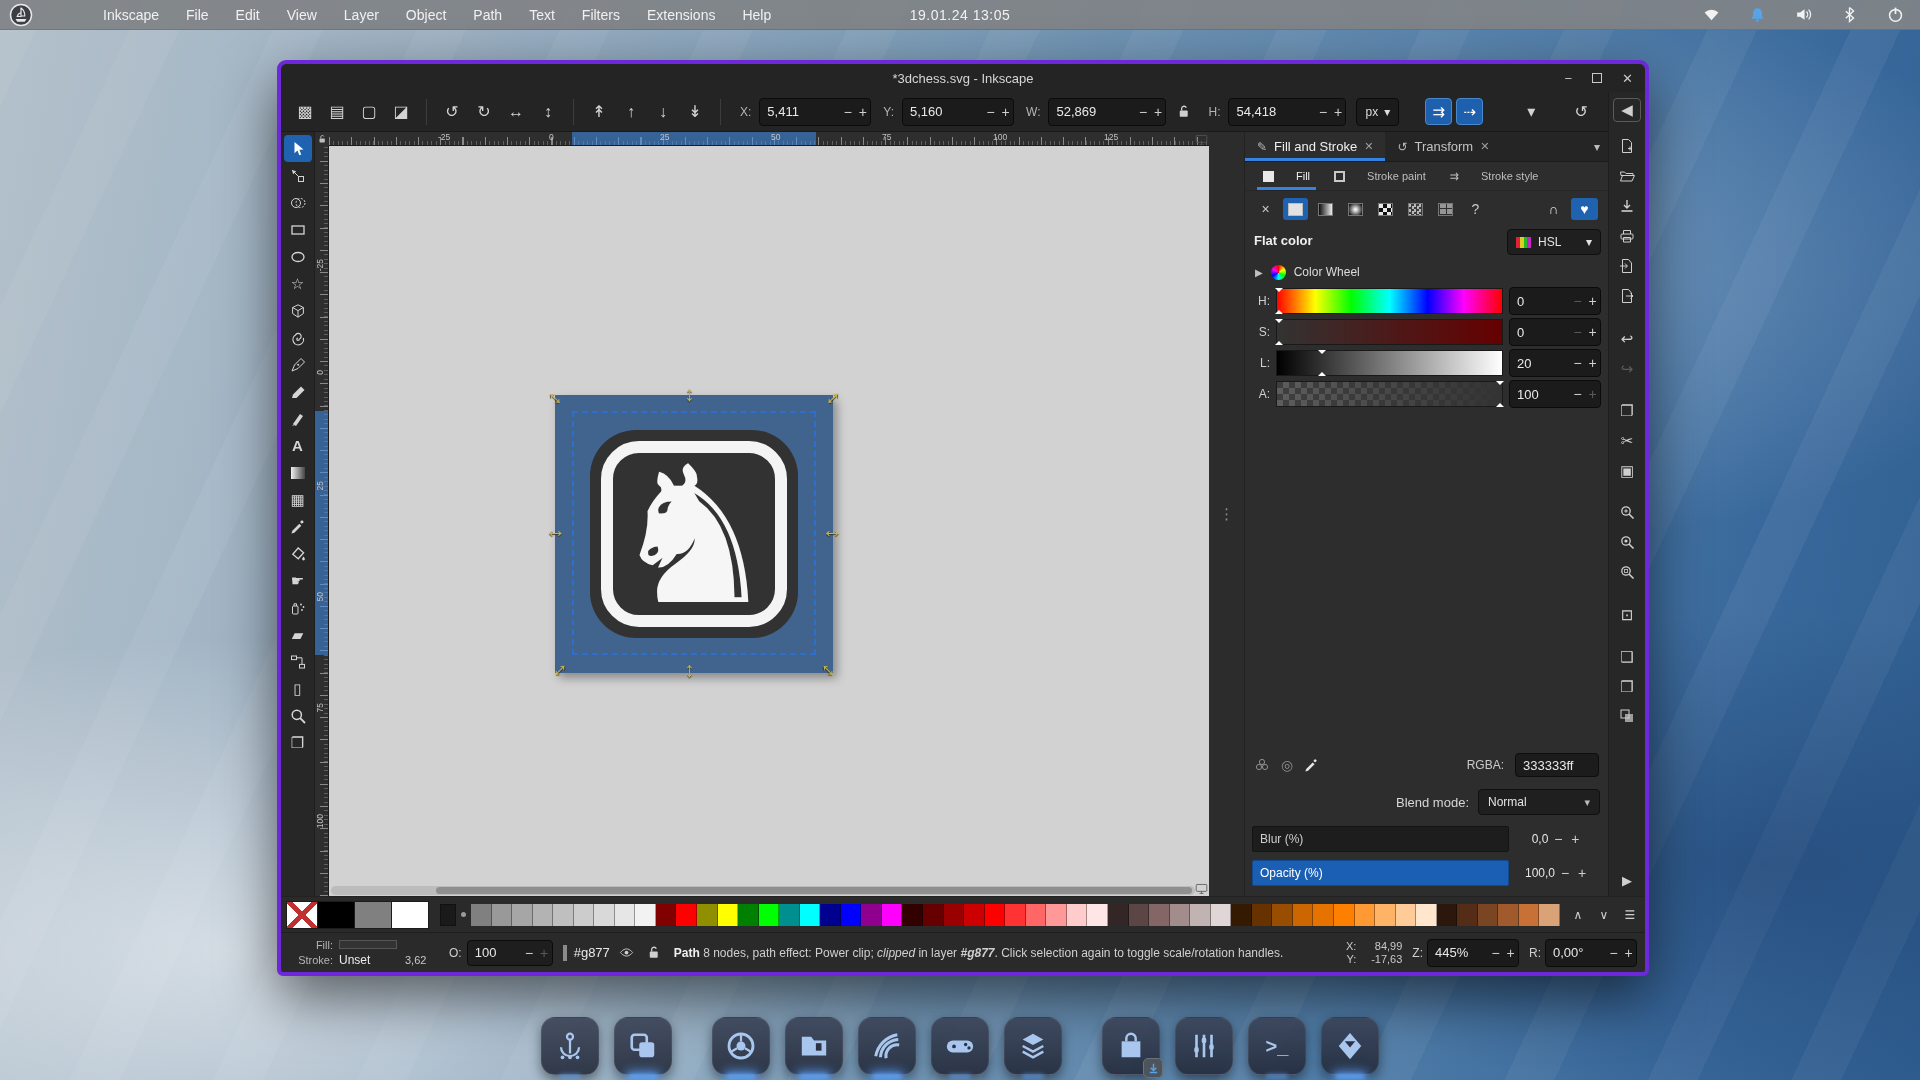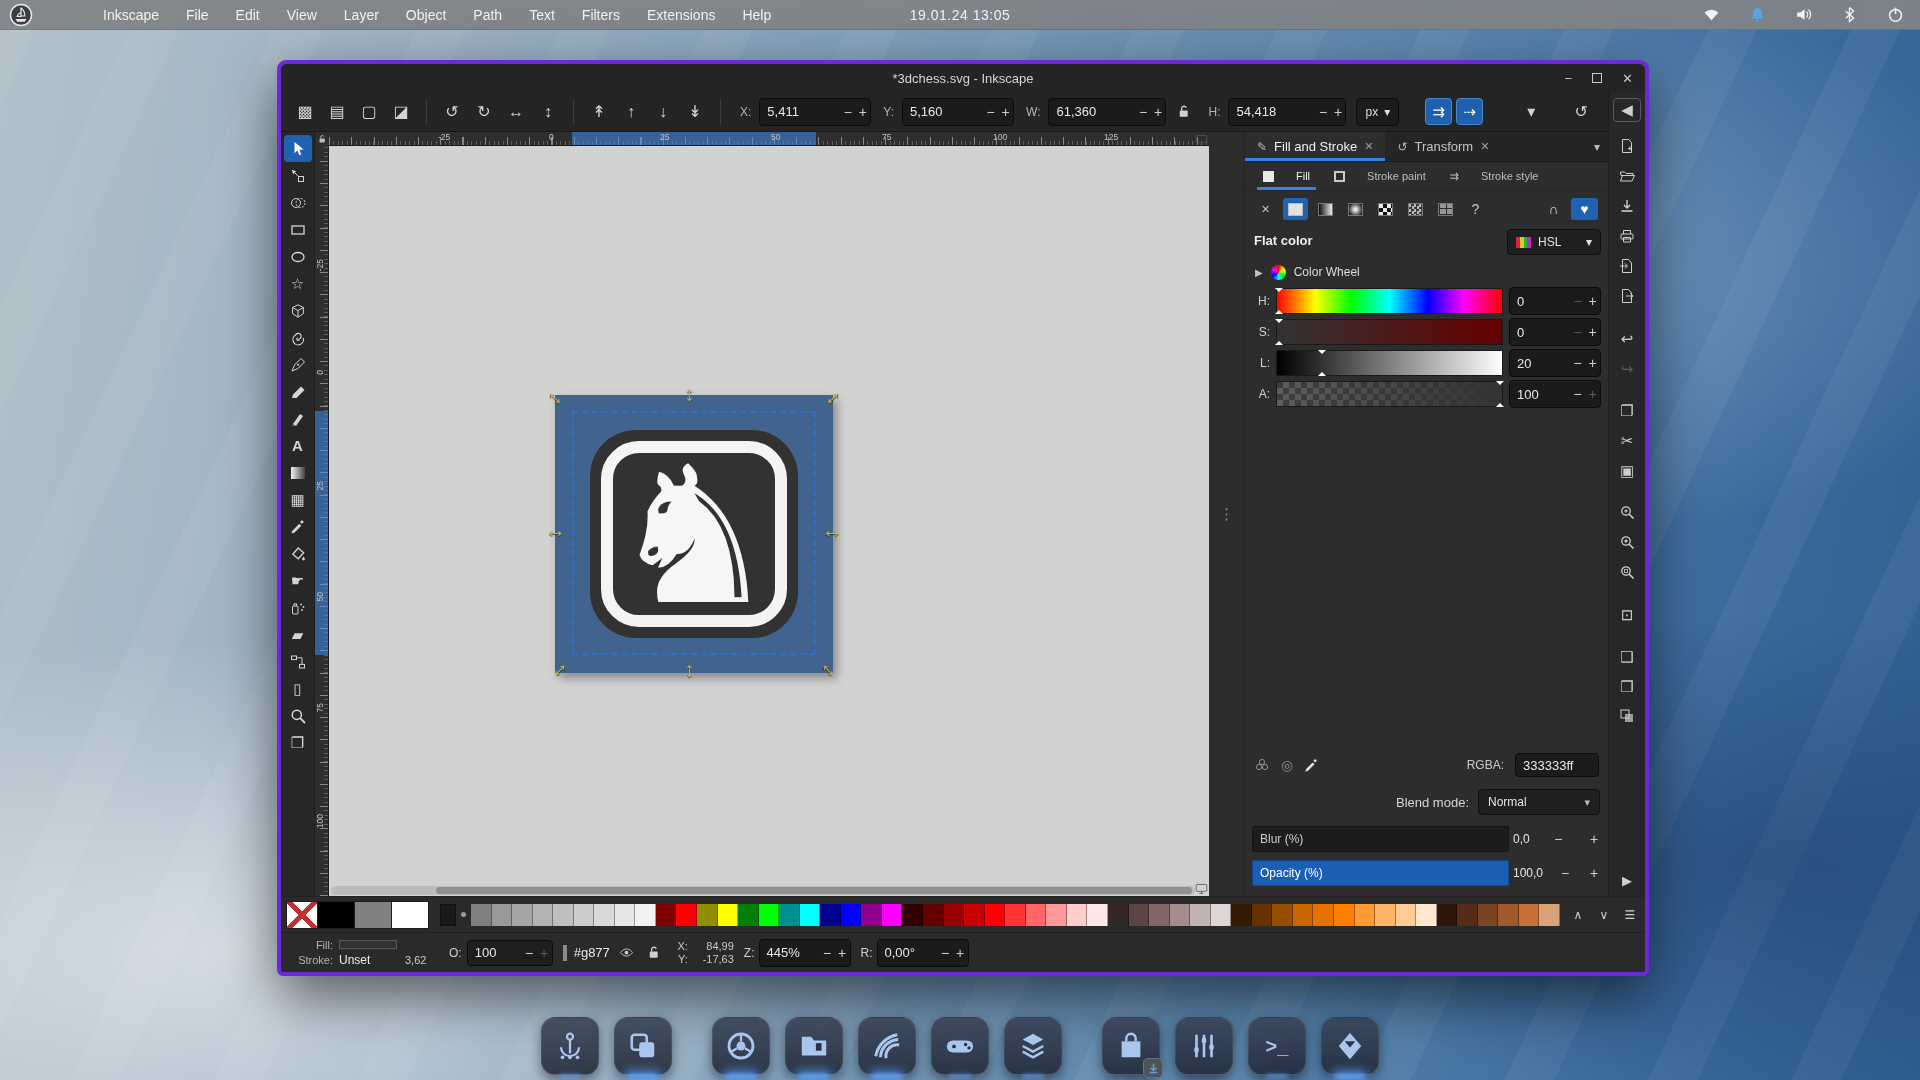--- a/index.html
+++ b/index.html
@@ -340,7 +340,7 @@
     </span>
     <span class="flab">W:</span>
     <span class="spin" style="width:118px">
-      <span class="v">61,360</span>
+      <span class="v">52,869</span>
       <span class="m">−</span>
       <span class="p">+</span>
     </span>

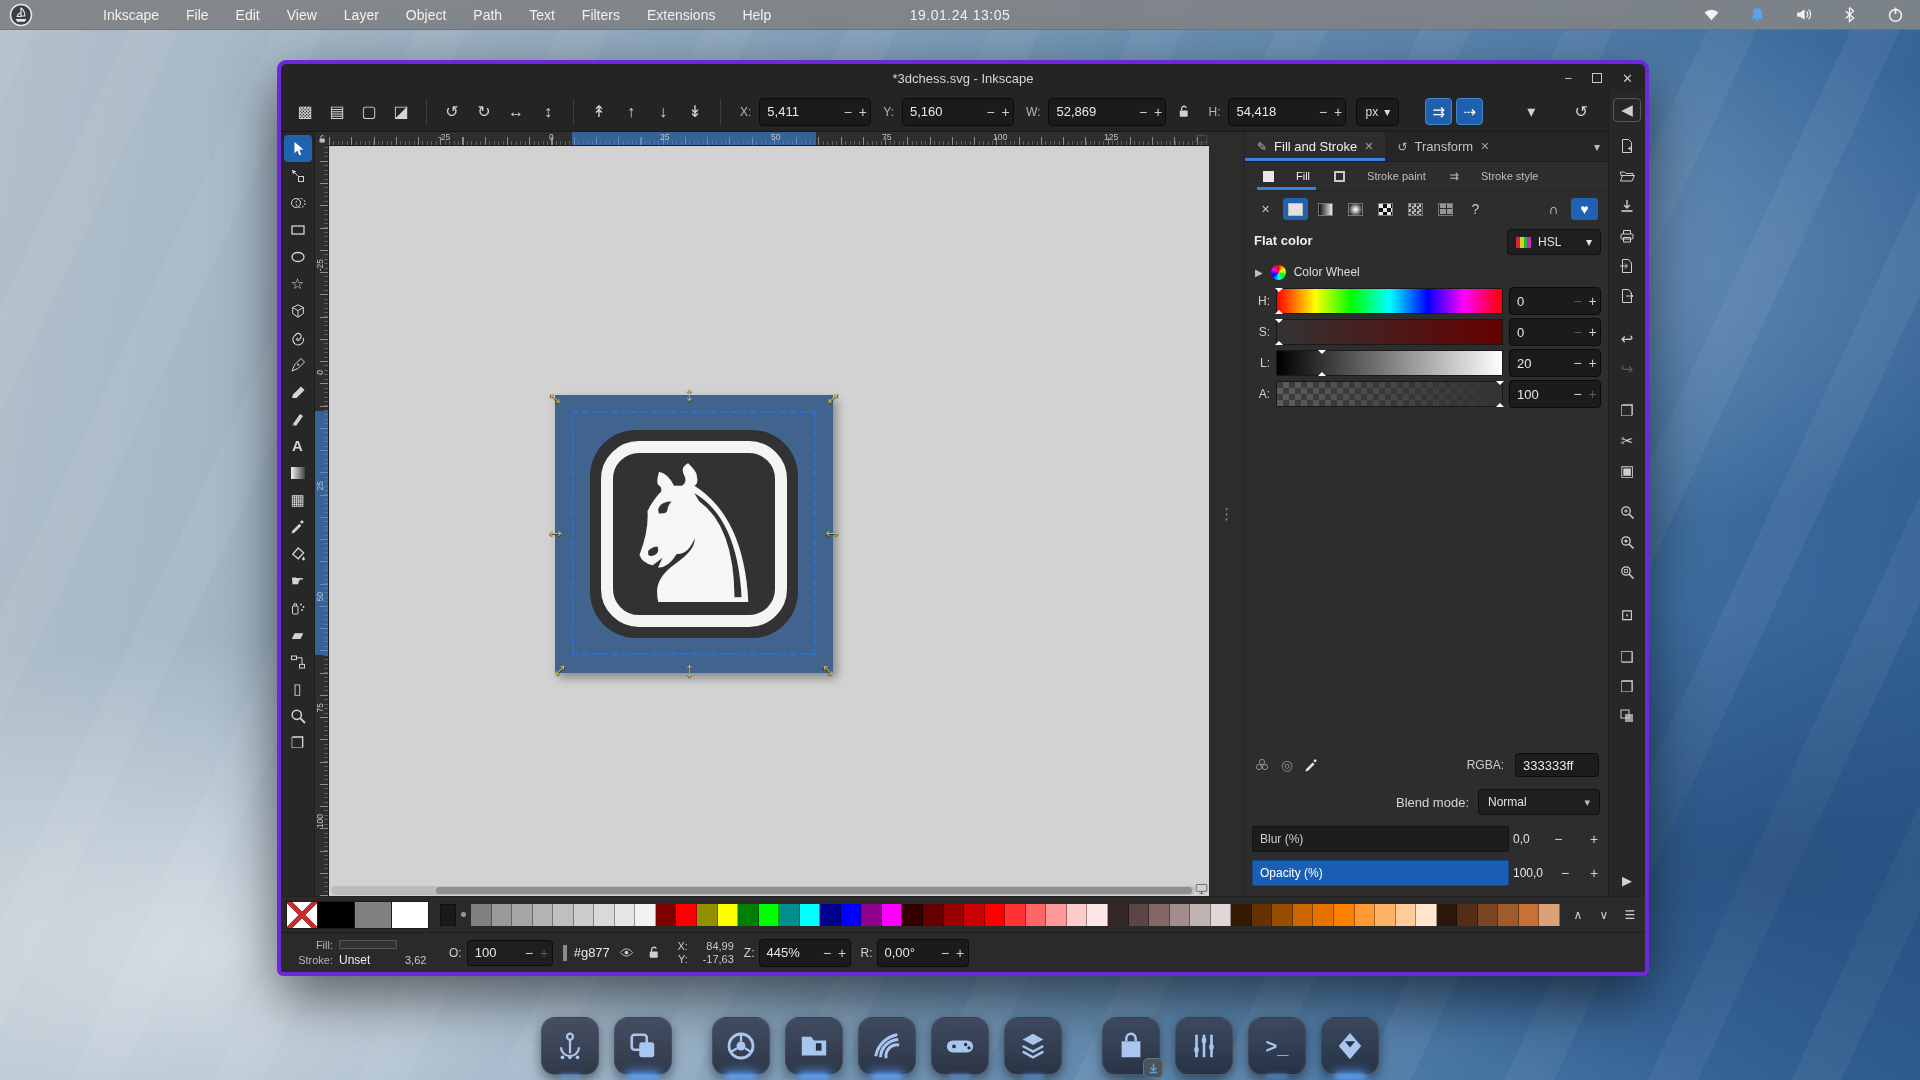--- a/index.html
+++ b/index.html
@@ -157,7 +157,7 @@
   .bartrack{flex:1;height:26px;background:#1d1d1d;border:1px solid #141414;border-radius:2px;display:flex;
     align-items:center;padding:0 7px;font-size:12px;color:#cdcdcd}
   .bartrack.blue{background:#1a5fb4;color:#fff;border-color:#124a8f}
-  .barval{display:flex;align-items:center;gap:3px;width:88px;font-size:12px;color:#e5e5e5;justify-content:space-between}
+  .barval{display:flex;align-items:center;gap:3px;width:88px;font-size:12px;color:#e5e5e5;justify-content:center}
   .barval .m,.barval .p{width:14px;text-align:center;font-size:14px;color:#d0d0d0}
   
   .cmdbar{position:absolute;left:1327px;right:0;top:-40px;bottom:0;background:#272727;border-left:1px solid #1d1d1d;

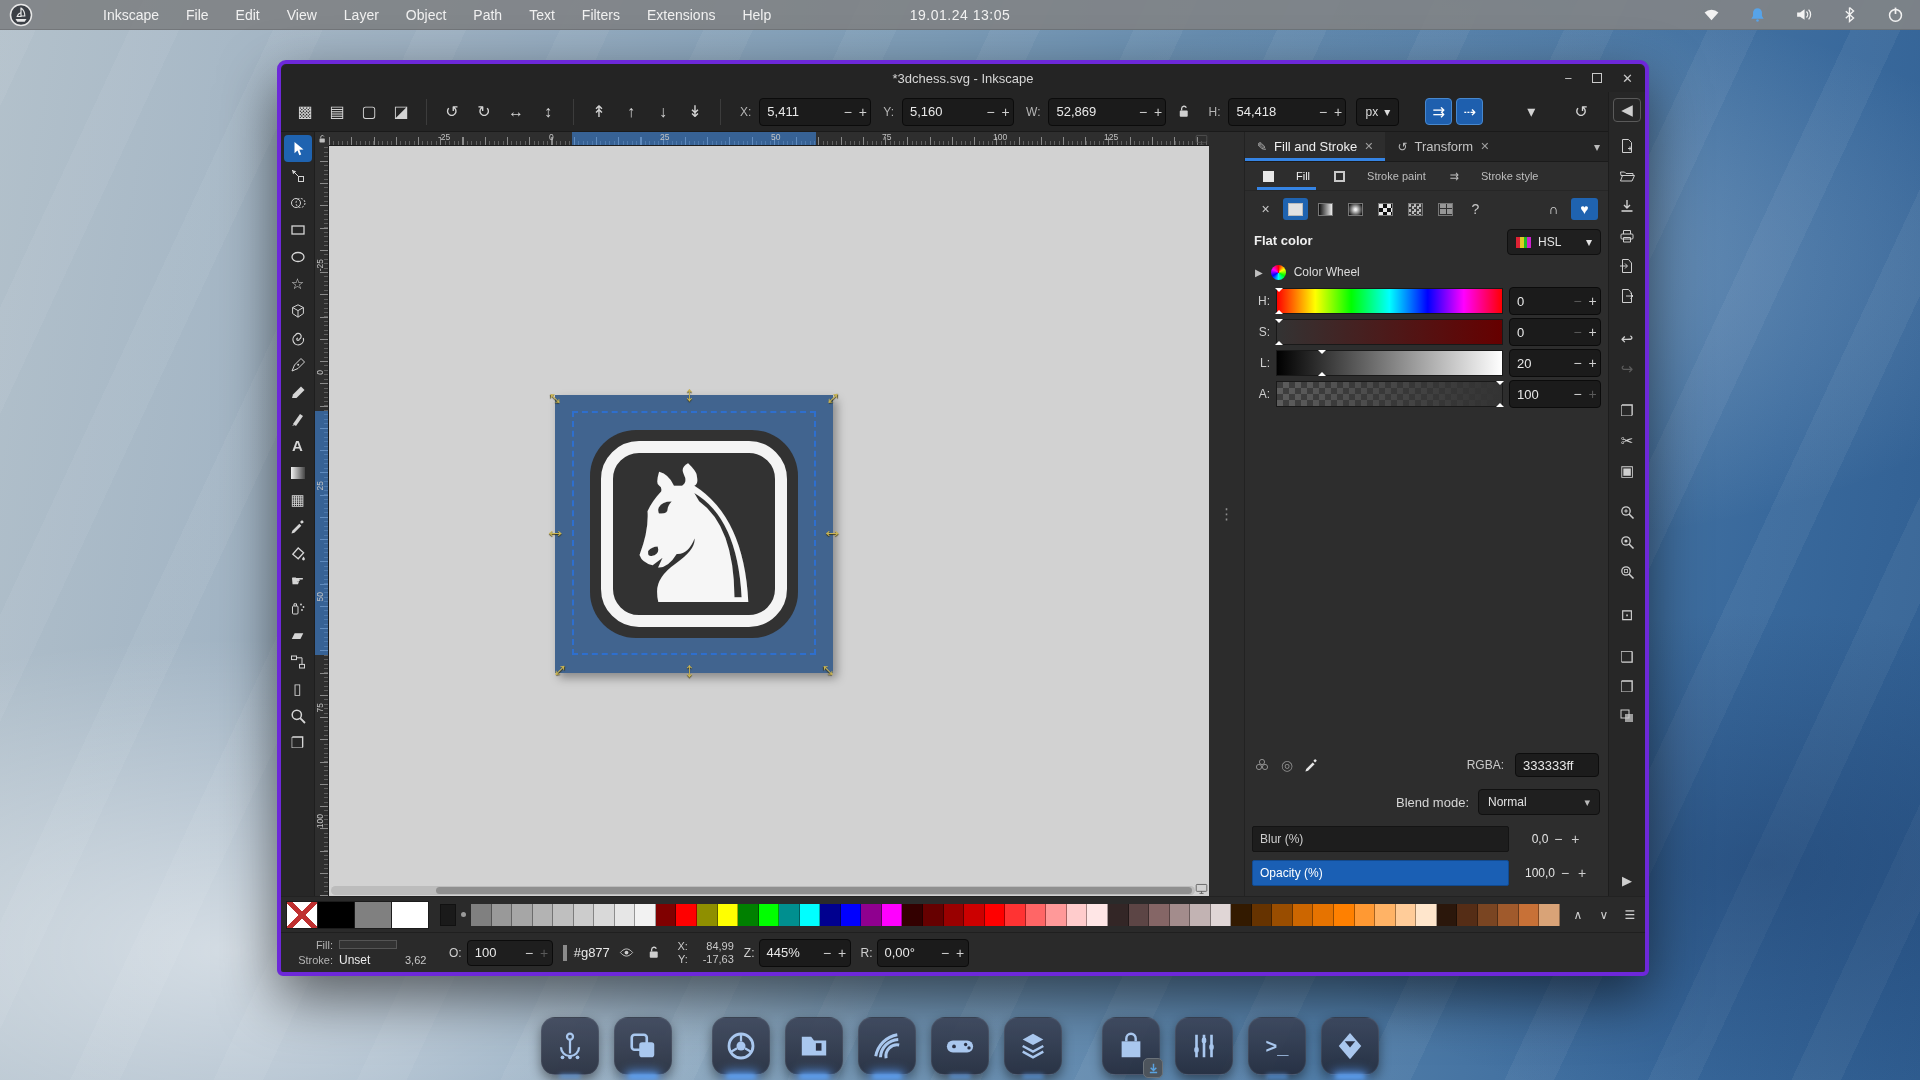--- a/index.html
+++ b/index.html
@@ -926,6 +926,9 @@
           </svg>
         </span>
     </div>
+    <div class="msg">
+      <b>Path</b><span> 8 nodes, path effect: Power clip; </span><i>clipped</i><span> in layer </span><span class="bi">#g877</span><span>. Click selection again to toggle scale/rotation handles.</span>
+    </div>
     <div class="coords">
       <span>X:</span>
         <span>84,99</span>

